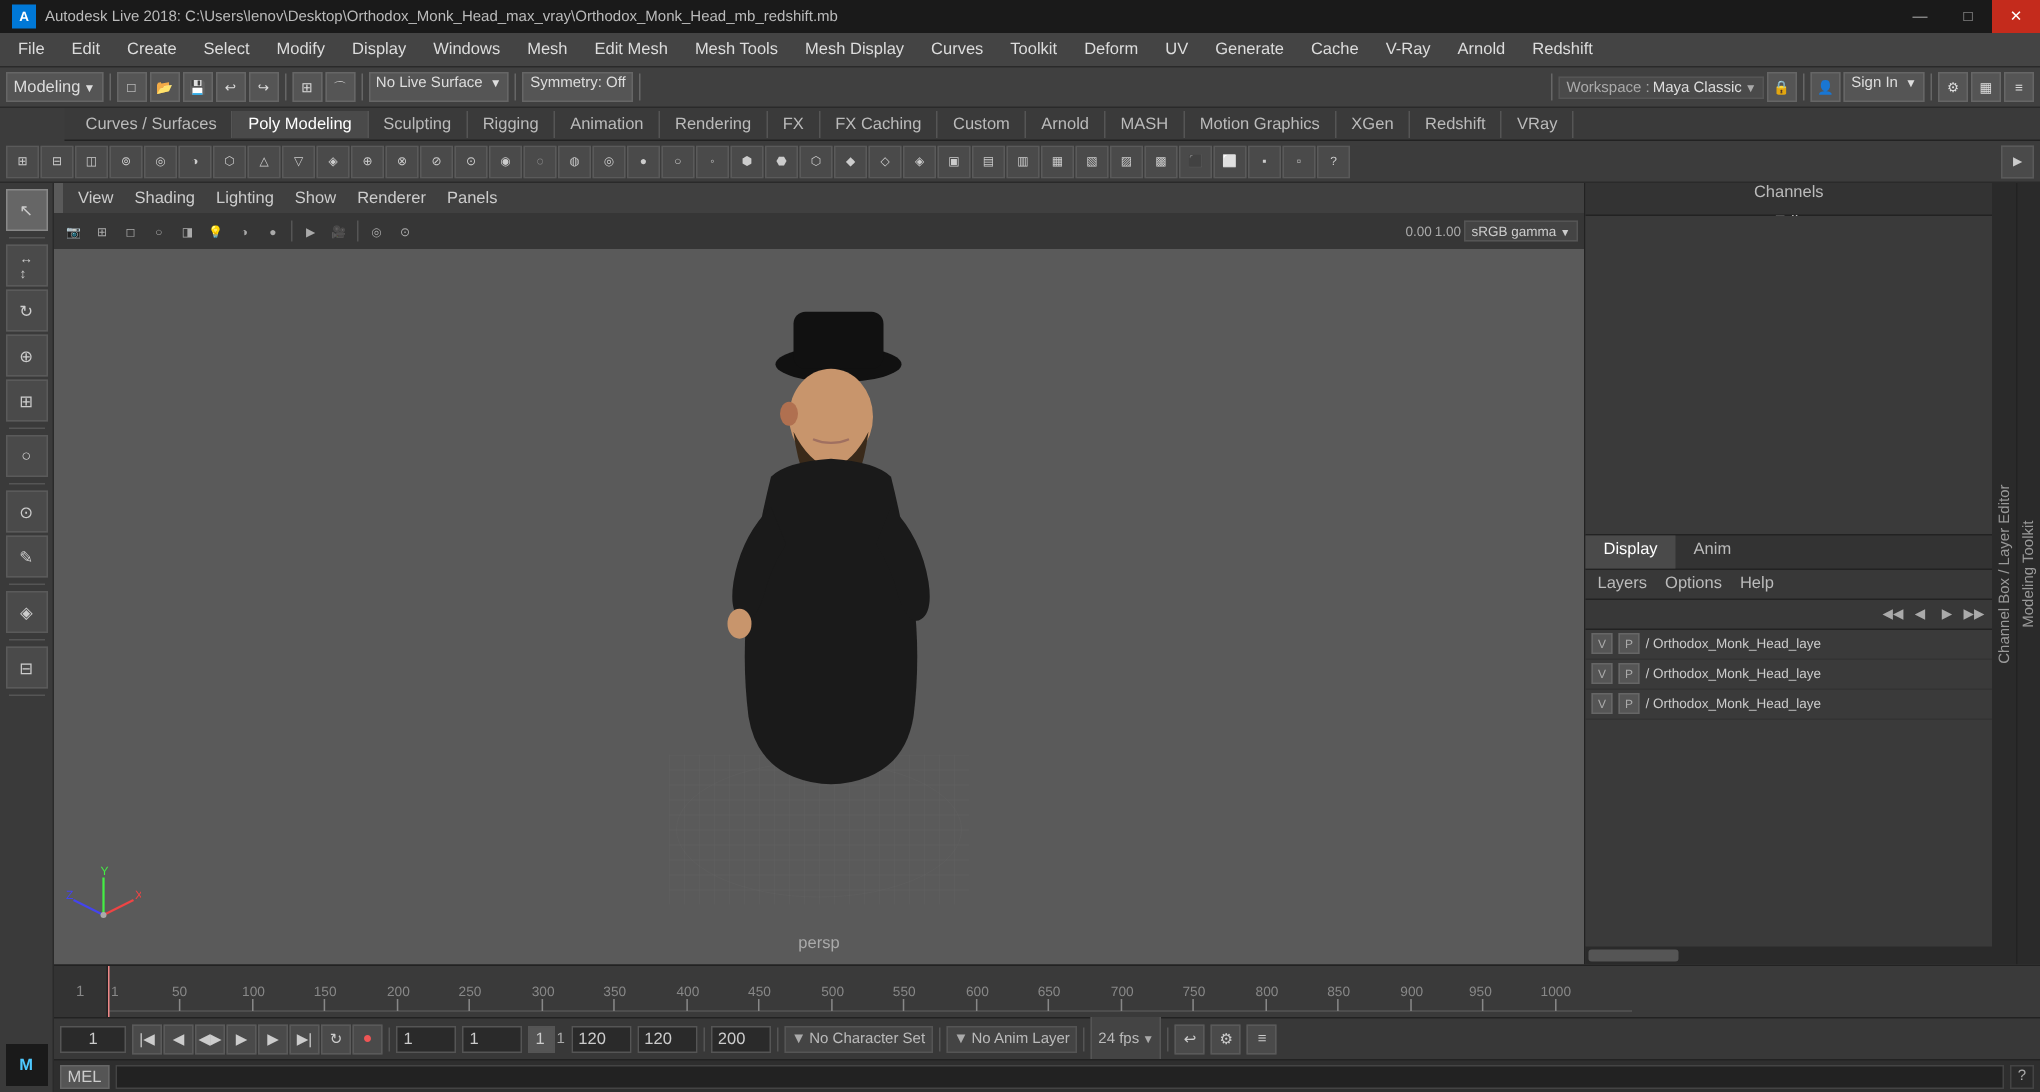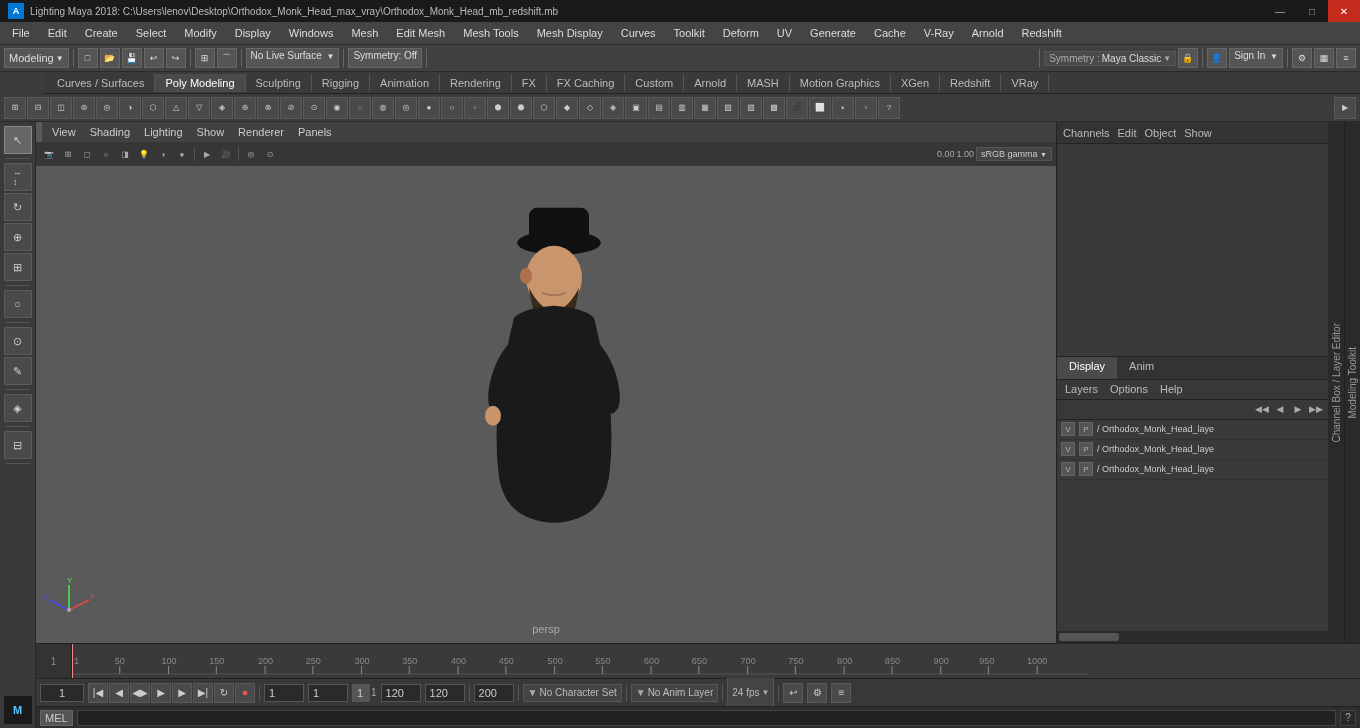--- a/index.html
+++ b/index.html
@@ -523,7 +523,7 @@
 
   <div id="title-bar">
     <div class="title-icon">A</div>
-    <span style="font-size:10px; overflow:hidden; white-space:nowrap; text-overflow:ellipsis; max-width:1200px;">Lighting Maya 2018: C:\Users\lenov\Desktop\Orthodox_Monk_Head_max_vray\Orthodox_Monk_Head_mb_redshift.mb</span>
+    <span style="font-size:10px; overflow:hidden; white-space:nowrap; text-overflow:ellipsis; max-width:1200px;">Autodesk Live 2018: C:\Users\lenov\Desktop\Orthodox_Monk_Head_max_vray\Orthodox_Monk_Head_mb_redshift.mb</span>
     <div class="window-controls">
       <span>—</span>
       <span>□</span>

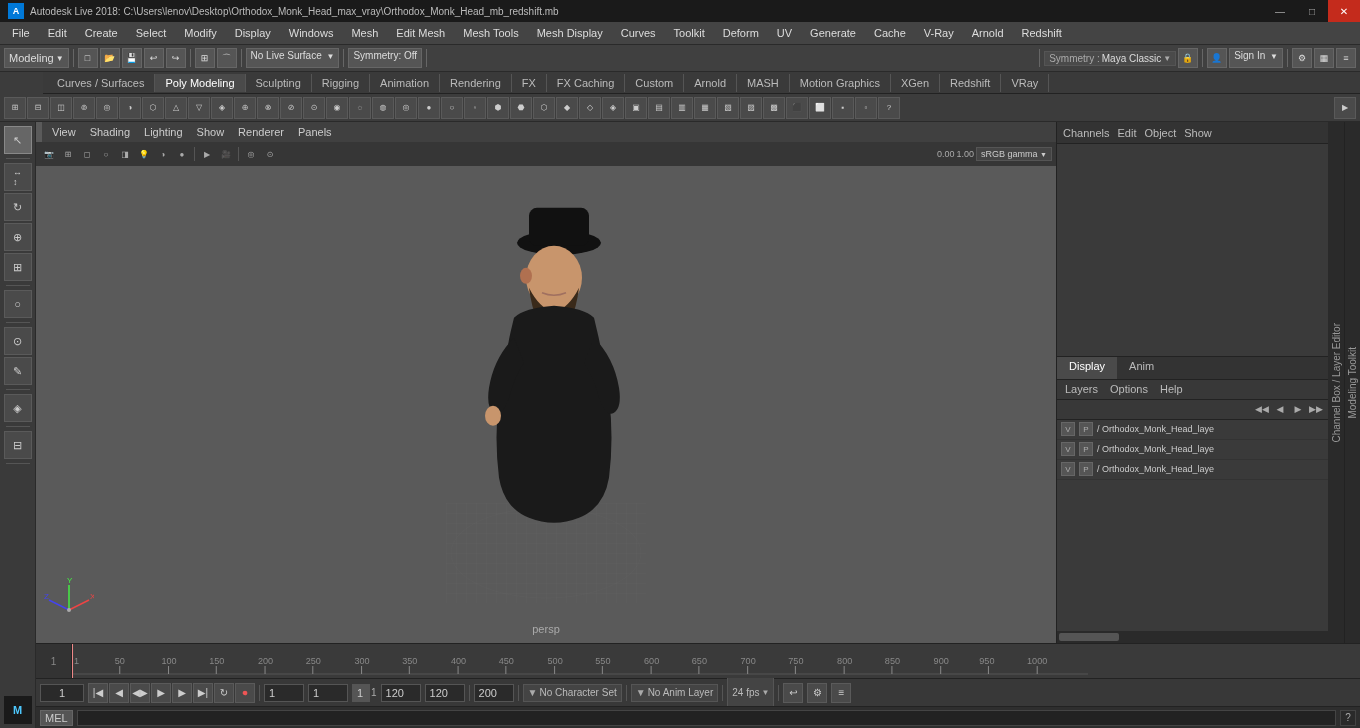--- a/index.html
+++ b/index.html
@@ -581,7 +581,7 @@
     <div style="flex:1"></div>
     <div class="tb-sep"></div>
     <div style="display:flex;align-items:center;gap:2px;background:#4a4a4a;padding:1px 4px;border:1px solid #555;">
-      <span style="color:#aaa;font-size:10px;">Symmetry :</span>
+      <span style="color:#aaa;font-size:10px;">Workspace :</span>
       <span style="color:#ddd;font-size:10px;">Maya Classic</span>
       <span style="font-size:8px;color:#aaa;">▼</span>
     </div>

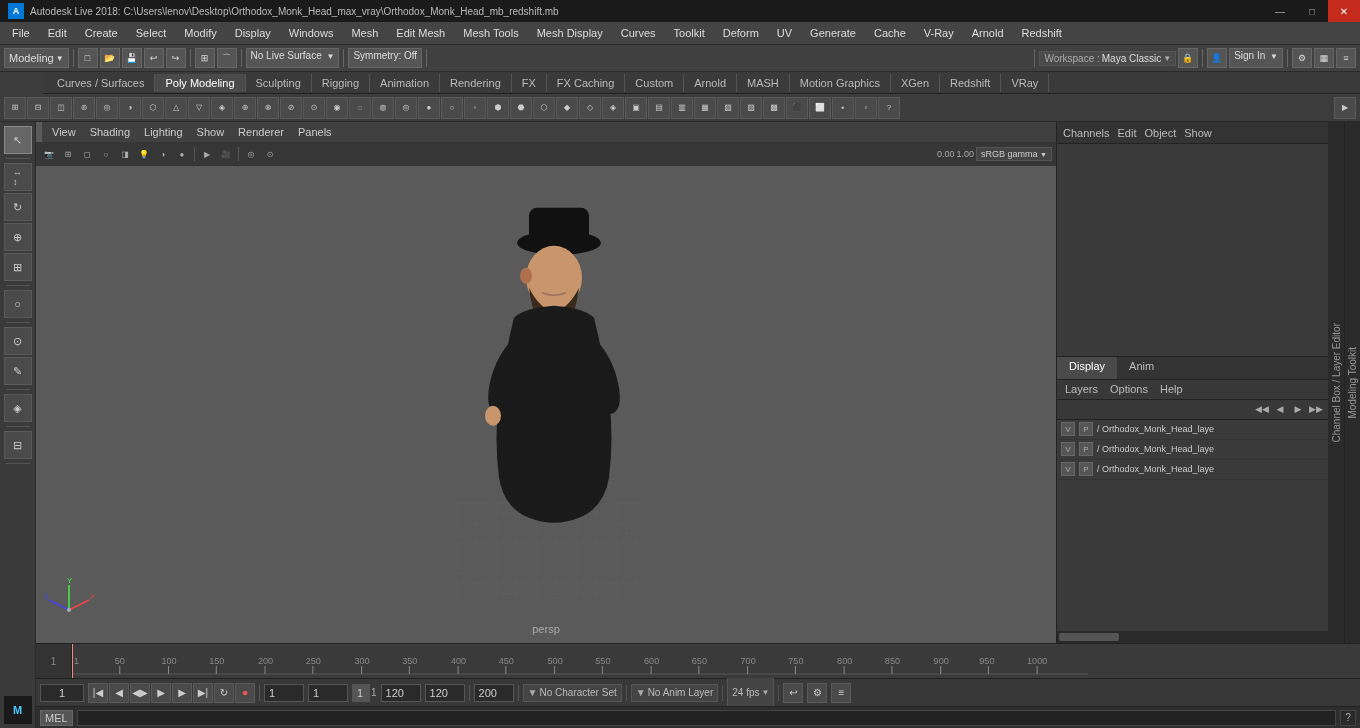--- a/index.html
+++ b/index.html
@@ -291,6 +291,7 @@
       padding: 0 6px;
       gap: 8px;
       border-bottom: 1px solid #222;
+      flex-direction: column;
     }
     .cbh-item {
       font-size: 11px;

